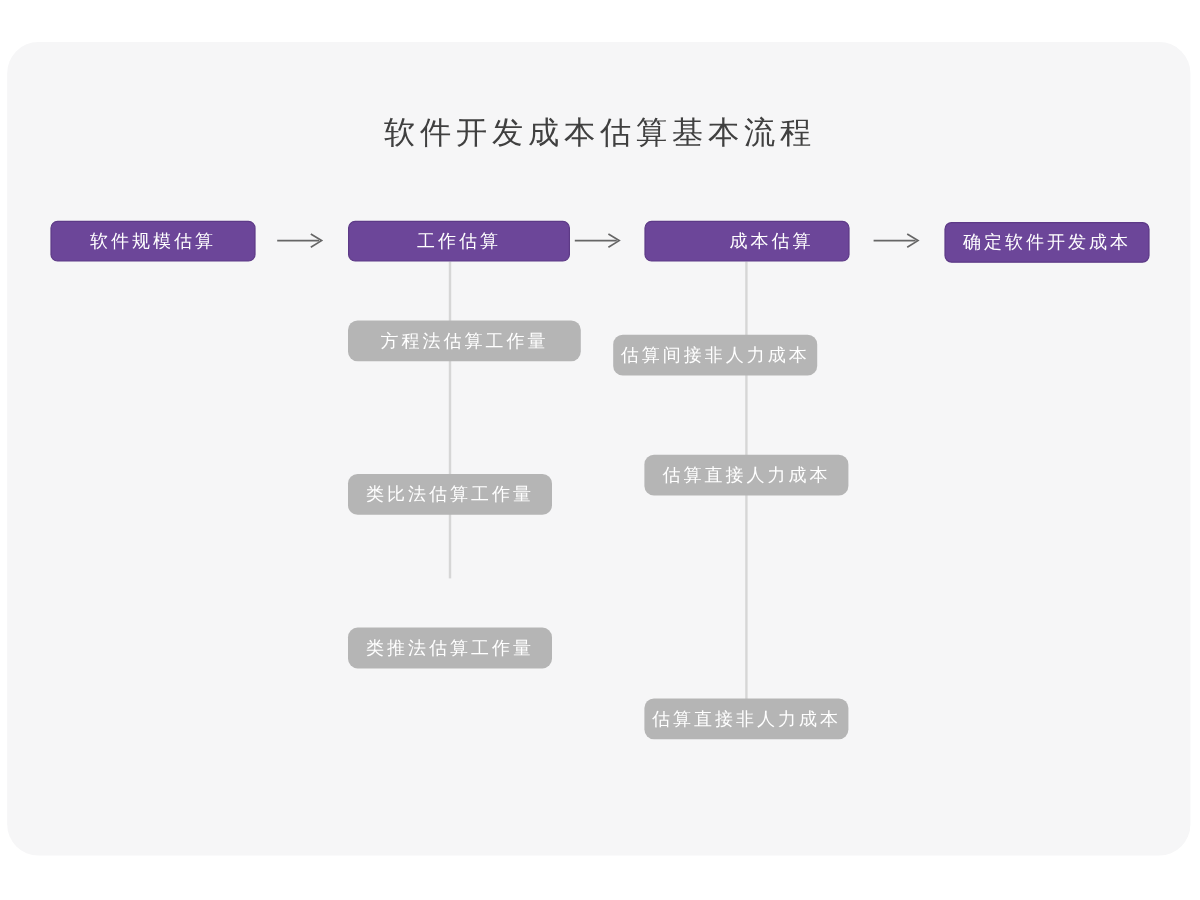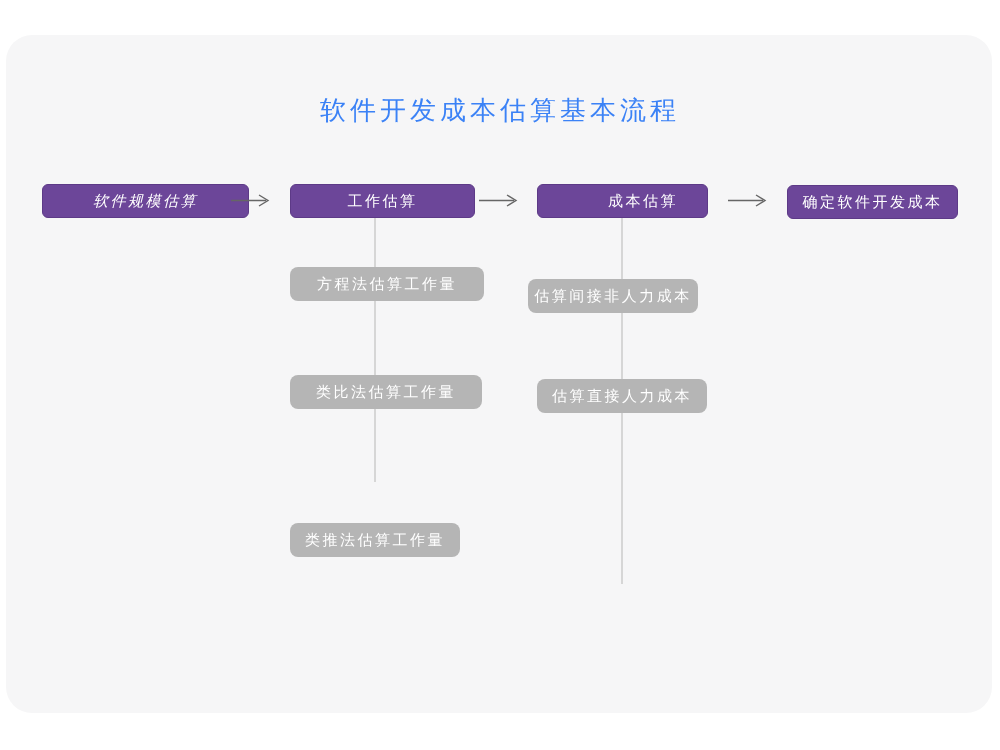--- a/index.html
+++ b/index.html
@@ -21,7 +21,7 @@
     position: absolute; left: 0; top: 93px; width: 1000px;
     text-align: center;
     font-size: 26px; letter-spacing: 4px;
-    color: #3b82f6;
+    color: #404040;
     font-weight: 400;
   }
   .node {

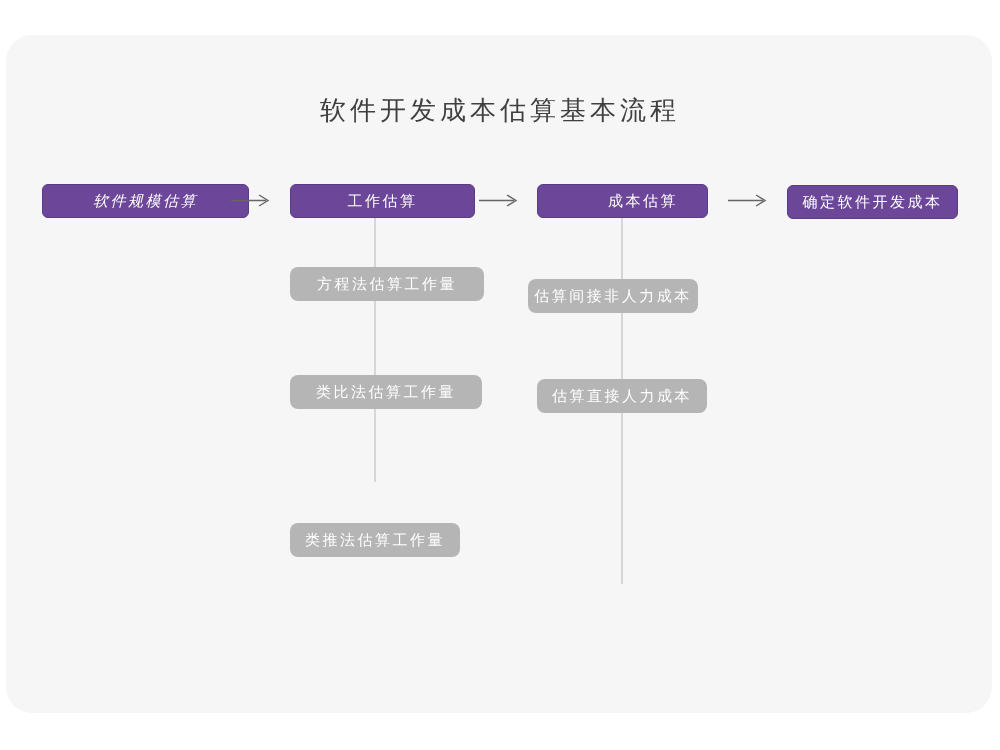--- a/index.html
+++ b/index.html
@@ -42,7 +42,7 @@
     border-radius: 8px;
   }
   
-  .n-main-0 { left: 42px;  top: 184px; width: 207px; font-style: italic; }
+  .n-main-0 { left: 42px;  top: 184px; width: 171px; }
   .n-main-1 { left: 290px; top: 184px; width: 185px; }
   .n-main-2 { left: 537px; top: 184px; width: 171px; padding-left: 41px; }
   .n-main-3 { left: 787px; top: 185px; width: 171px; }

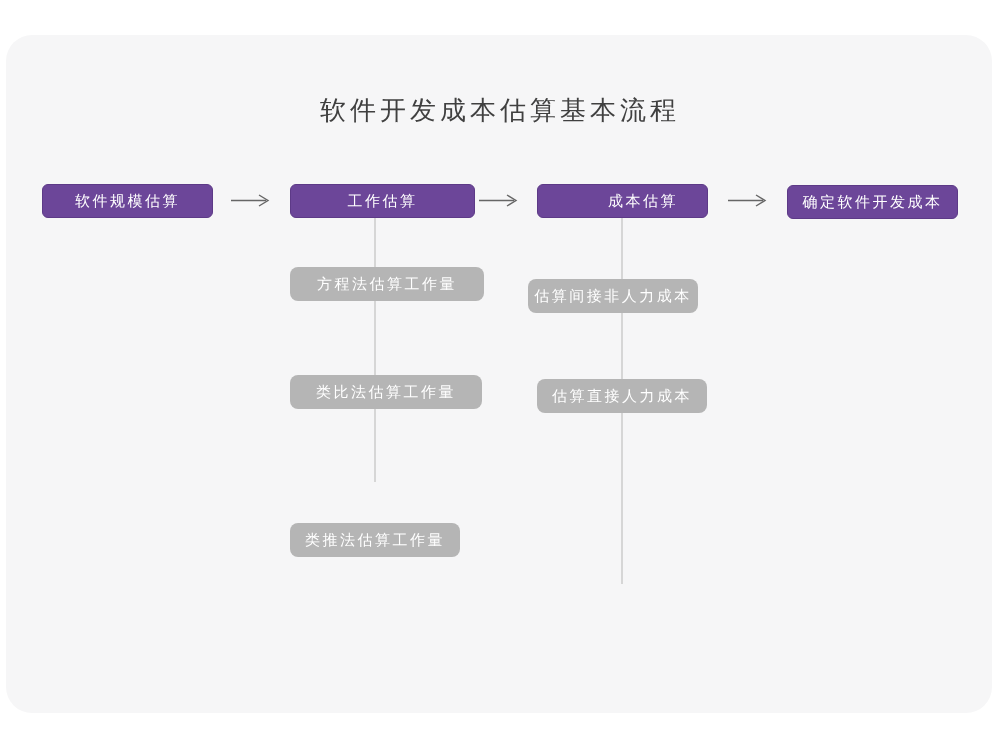--- a/index.html
+++ b/index.html
@@ -63,7 +63,7 @@
   .n-work-1 { left: 290px; top: 375px; width: 192px; }
   .n-work-2 { left: 290px; top: 479px; width: 170px; margin-top: 44px; }
   
-  .n-cost-0 { left: 528px; top: 279px; width: 170px; }
+  .n-cost-0 { left: 511px; top: 279px; width: 170px; }
   .n-cost-1 { left: 537px; top: 379px; width: 170px; }
   .n-cost-2 { left: 537px; top: 479px; width: 170px; }
   .n-cost-3 { left: 537px; top: 582px; width: 170px; }

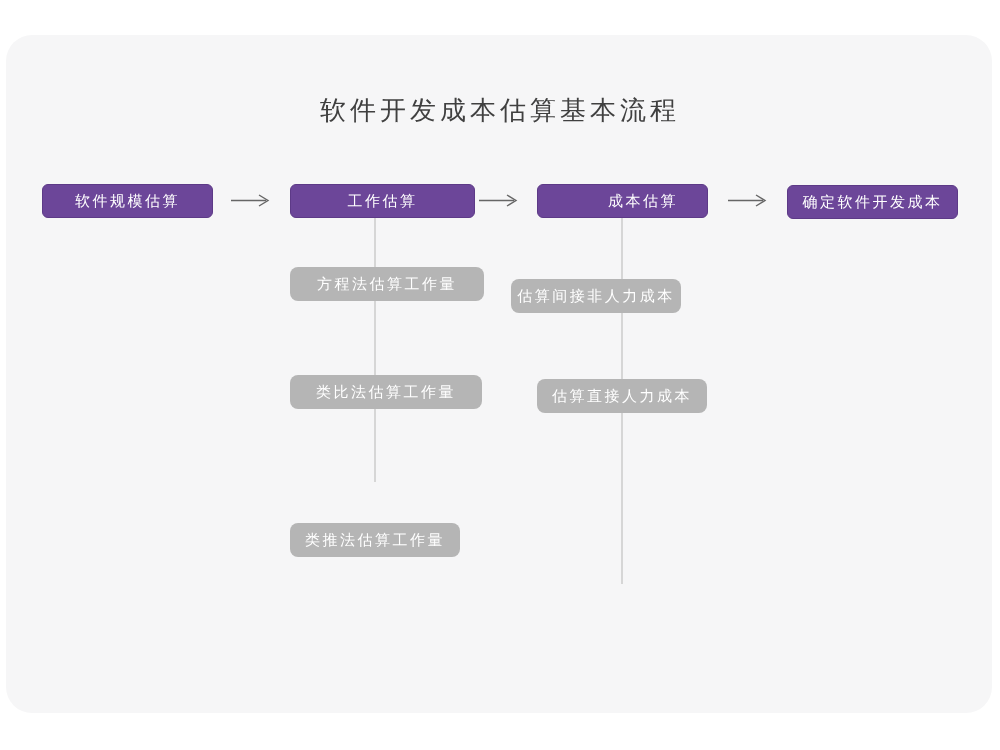--- a/index.html
+++ b/index.html
@@ -60,7 +60,7 @@
   .vline-cost { left: 621px; top: 218px; height: 366px; }
   
   .n-work-0 { left: 290px; top: 267px; width: 194px; }
-  .n-work-1 { left: 290px; top: 375px; width: 192px; }
+  .n-work-1 { left: 290px; top: 395px; width: 170px; }
   .n-work-2 { left: 290px; top: 479px; width: 170px; margin-top: 44px; }
   
   .n-cost-0 { left: 511px; top: 279px; width: 170px; }

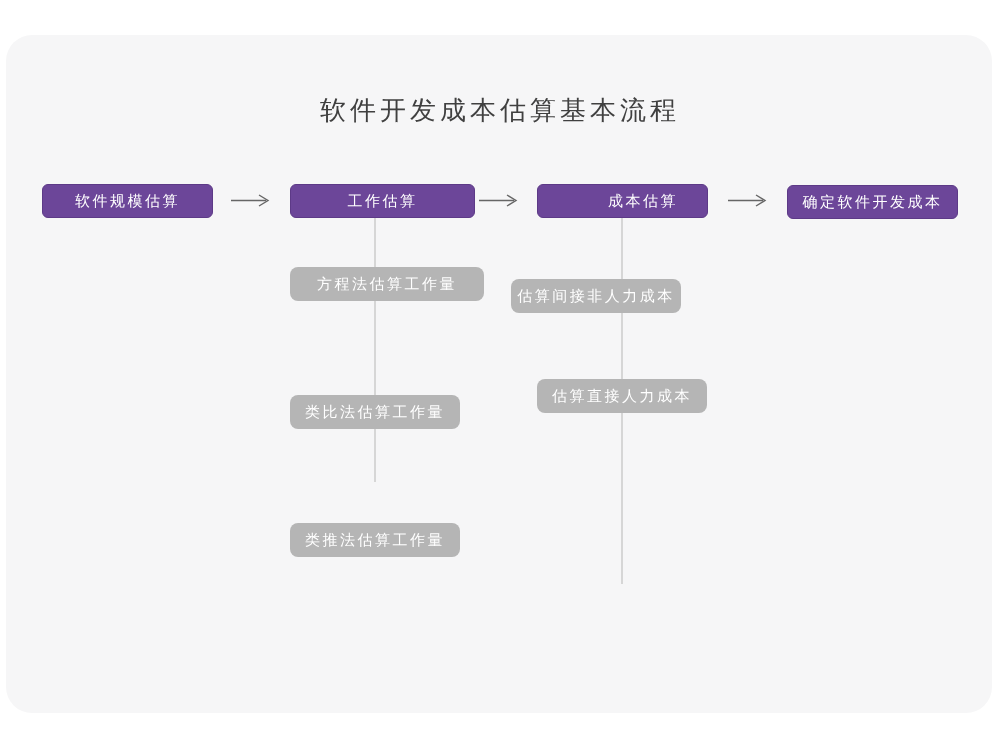--- a/index.html
+++ b/index.html
@@ -127,6 +127,9 @@
   <div class="node secondary n-cost-1">
     <span>估算直接人力成本</span>
   </div>
+  <div class="node secondary n-cost-3">
+    <span>估算直接非人力成本</span>
+  </div>
 
 </div>
 

